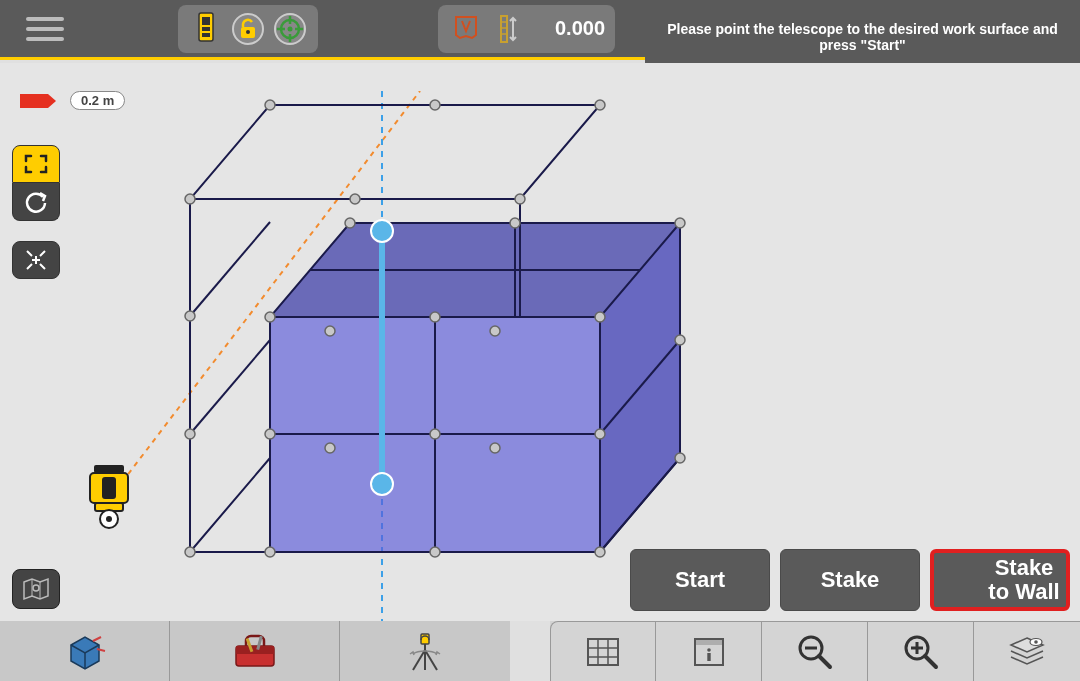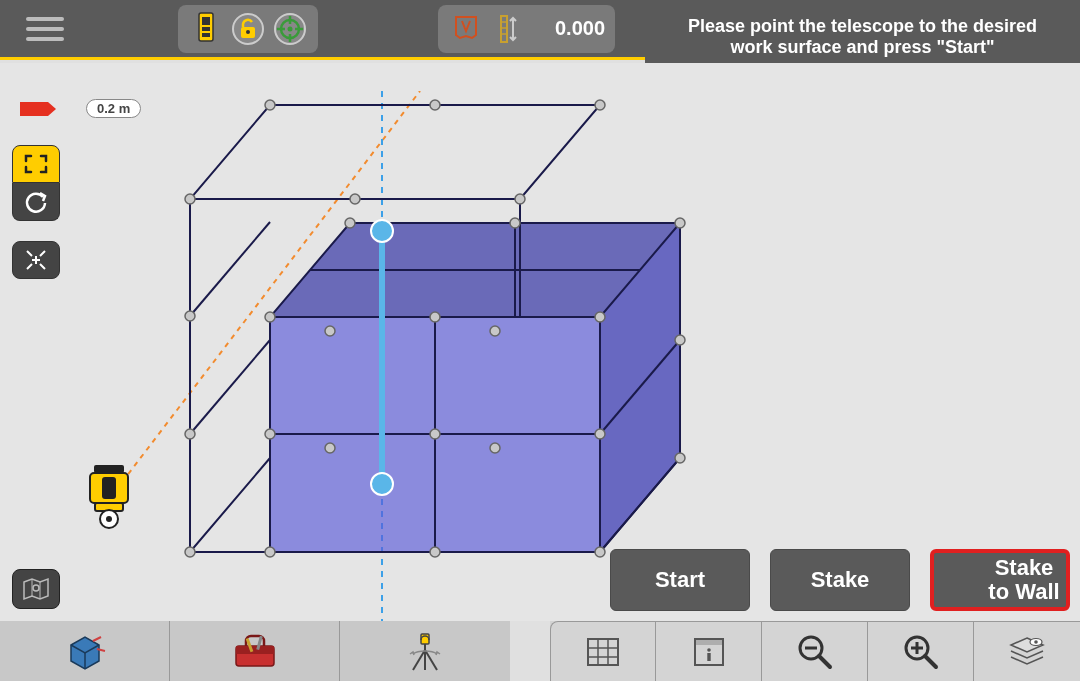--- a/index.html
+++ b/index.html
@@ -32,7 +32,7 @@
     .instruction {
       position: absolute; right: 0; top: 0;
       width: 435px; height: 73px; background: #5a5a5a;
-      color: #fff; font-size: 18px; font-weight: bold; text-align: center;
+      color: #fff; font-size: 14px; font-weight: bold; text-align: center;
       display: flex; align-items: center; justify-content: center; padding: 6px 20px;
     }
 

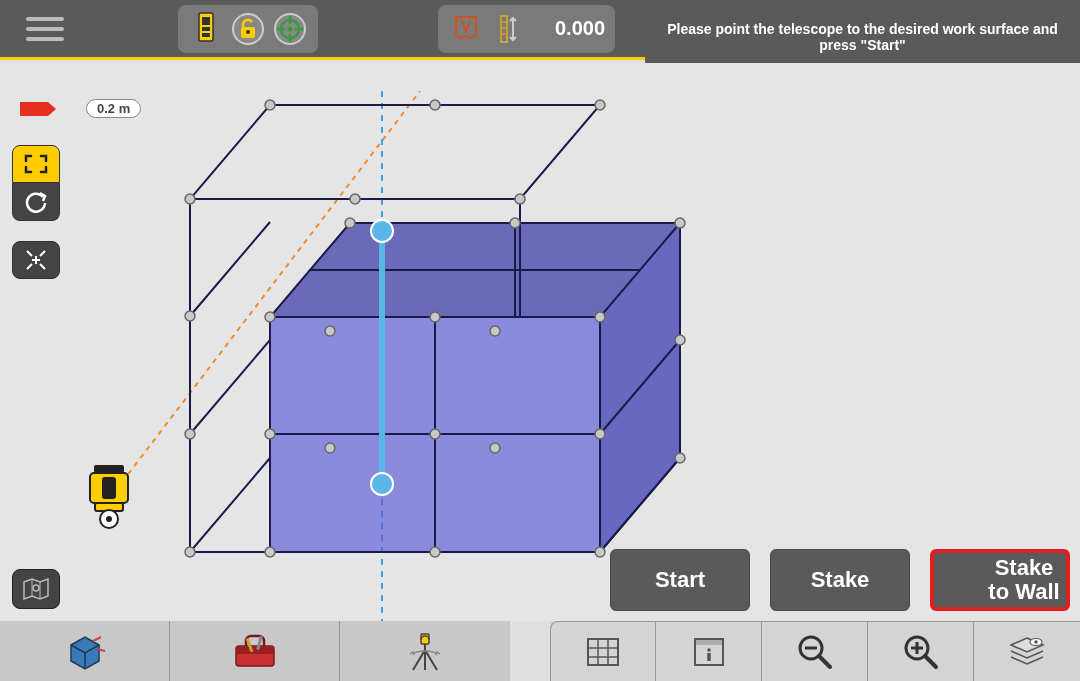--- a/index.html
+++ b/index.html
@@ -42,8 +42,8 @@
     }
 
     .scale-flag {
-      position: absolute; top: 36px; left: 18px;
-      display: flex; align-items: center; gap: 28px;
+      position: absolute; top: 28px; left: 18px;
+      display: flex; align-items: center; gap: 12px;
     }
     .scale-flag svg { display: block; }
     .scale-pill {

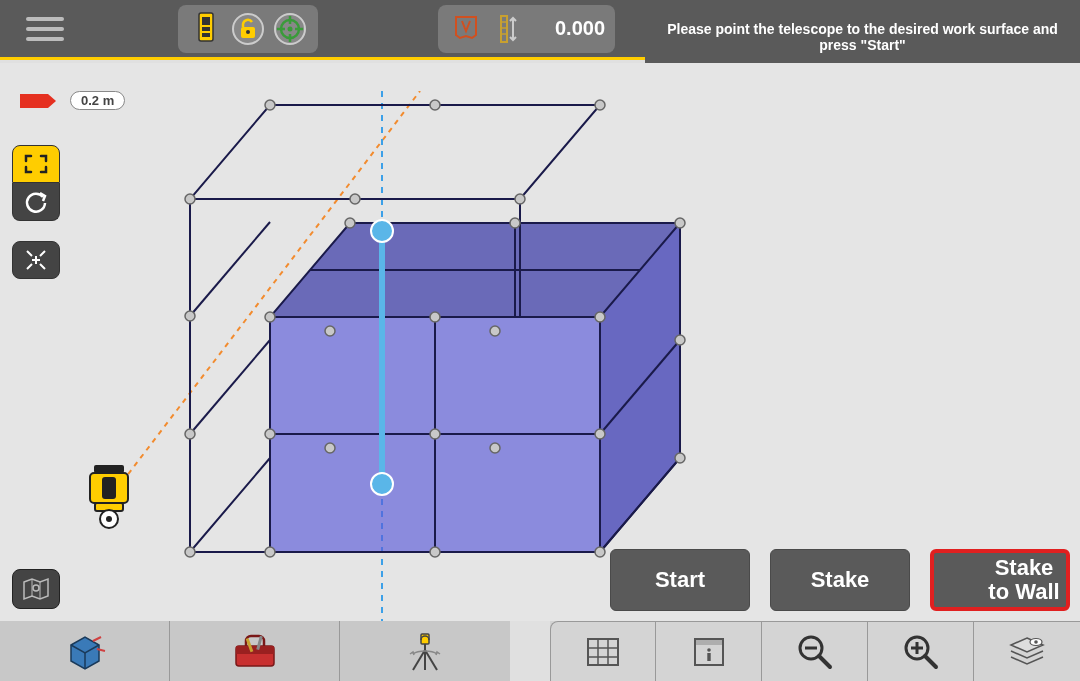--- a/index.html
+++ b/index.html
@@ -70,7 +70,7 @@
     .building-svg { position: absolute; left: 70px; top: 28px; }
 
     .action-bar {
-      position: absolute; right: 10px; bottom: 10px; display: flex; gap: 20px;
+      position: absolute; right: 10px; bottom: 10px; display: flex; gap: 10px;
     }
     .action-btn {
       width: 140px; height: 62px; background: #5a5a5a; border-radius: 6px;

